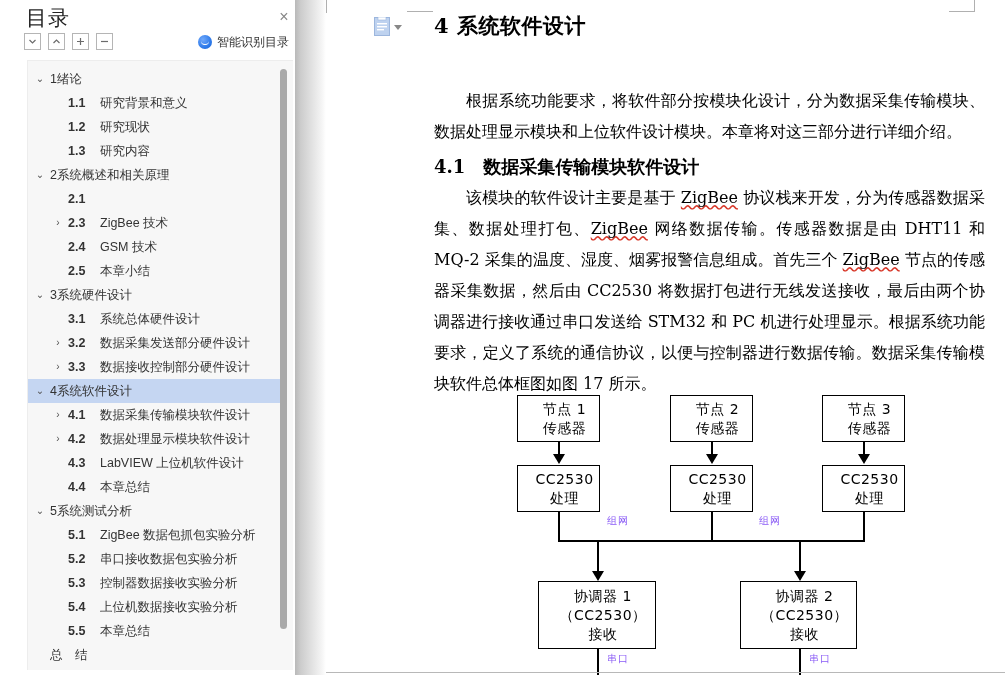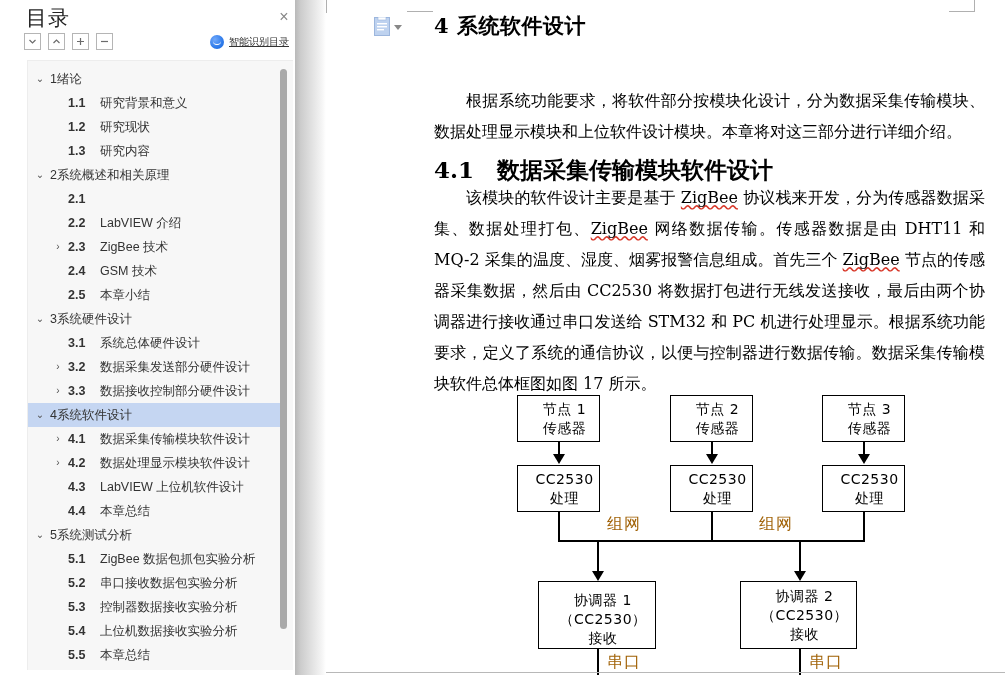--- a/index.html
+++ b/index.html
@@ -86,9 +86,8 @@
     border-radius: 0 0 6px 6px;
   }
   #smart-toc .s-label {
-    font-size: 10px;
+    font-size: 12px;
     color: #333333;
-    text-decoration: underline;
   }
 
   #toc-list-box {

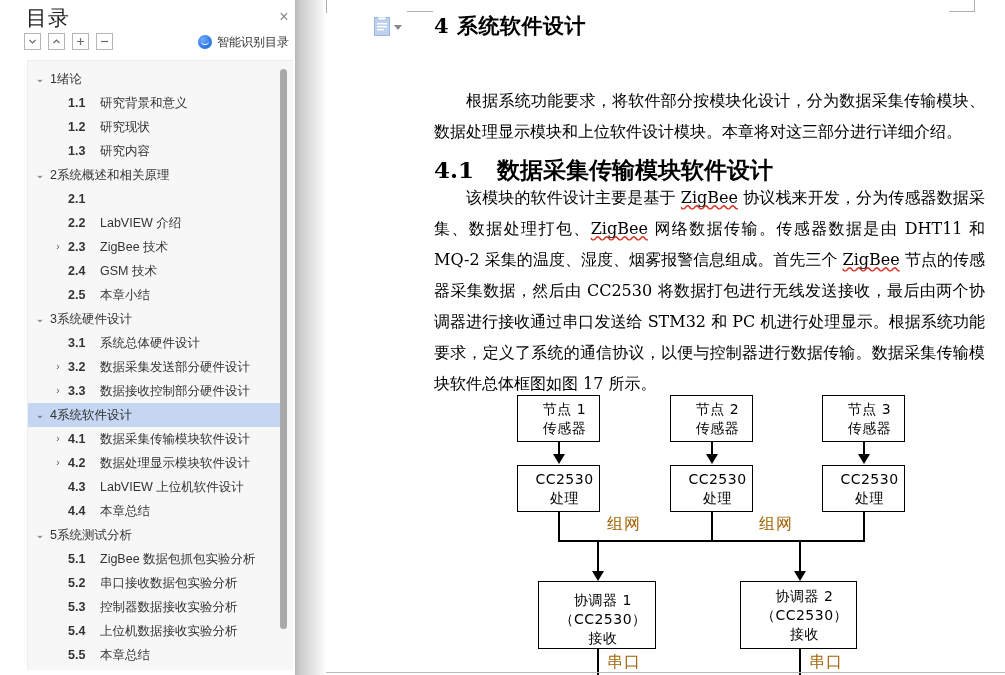--- a/index.html
+++ b/index.html
@@ -251,7 +251,7 @@
     margin: 0;
     position: absolute;
     left: 0; top: 155px;
-    font-size: 23px;
+    font-size: 18px;
     font-weight: bold;
     color: #000000;
     font-family: "DejaVu Serif", "Liberation Serif", serif;

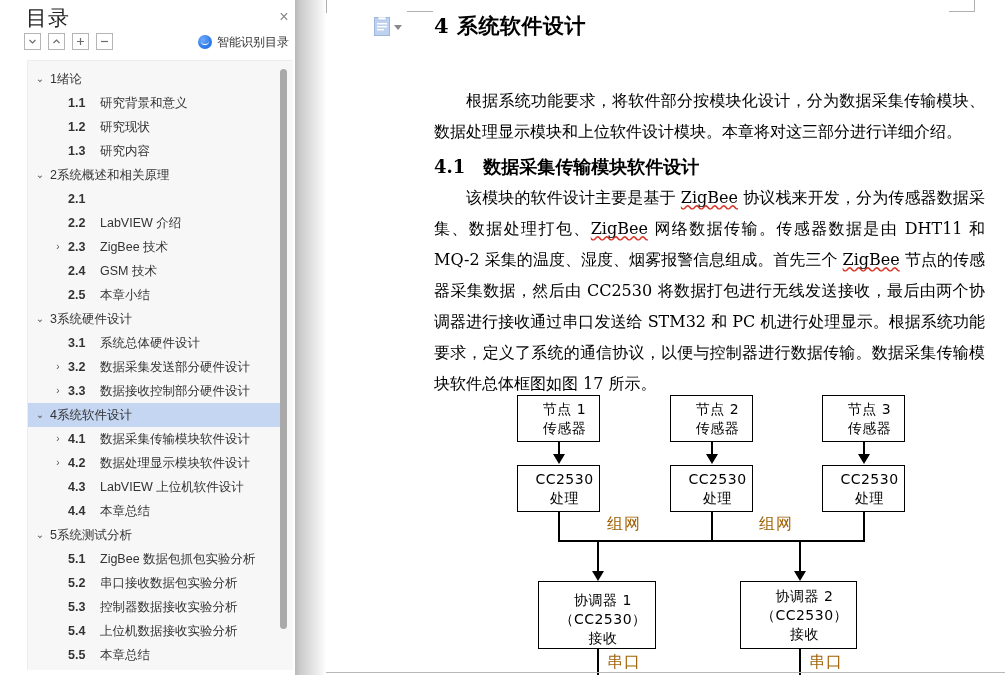--- a/index.html
+++ b/index.html
@@ -380,10 +380,6 @@
             <span class="num">2.1</span>
           </div>
           <div class="toc-row lvl2">
-            <span class="num">2.2</span>
-            <span class="txt">LabVIEW 介绍</span>
-          </div>
-          <div class="toc-row lvl2">
             <span class="arrow">›</span>
             <span class="num">2.3</span>
             <span class="txt">ZigBee 技术</span>

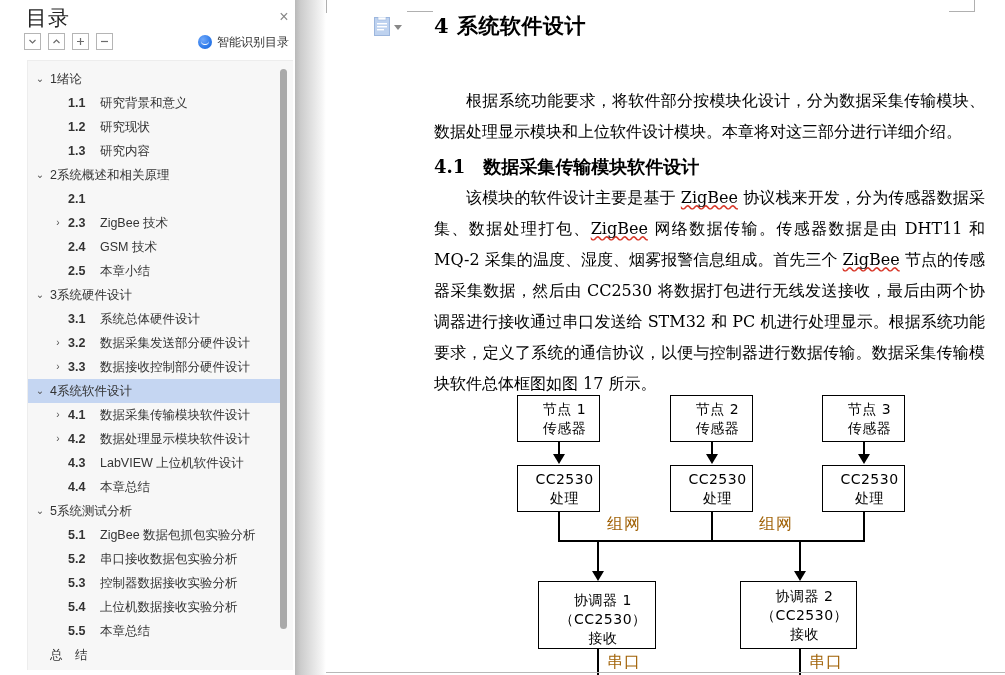--- a/index.html
+++ b/index.html
@@ -302,8 +302,8 @@
   .flabel {
     position: absolute;
     font-family: Liberation Sans, sans-serif;
-    font-size: 16px;
-    color: #a16207;
+    font-size: 10px;
+    color: #8b5cf6;
     letter-spacing: 1px;
     white-space: nowrap;
   }

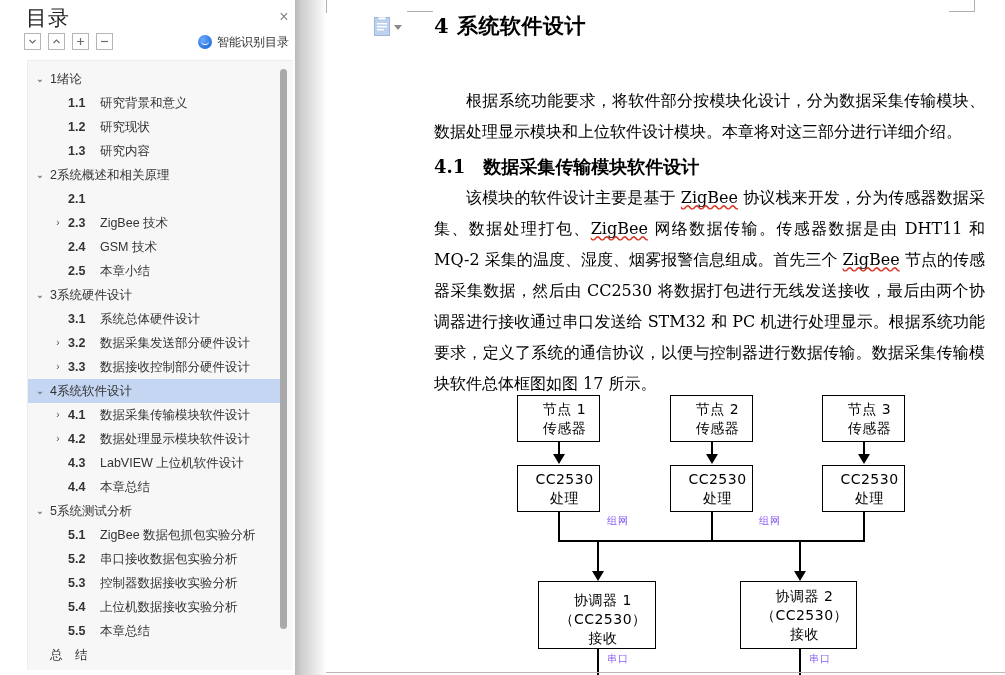--- a/index.html
+++ b/index.html
@@ -542,7 +542,7 @@
     <div class="fline v" style="left:473px; top:154px; height:33px;"></div>
     <div class="farrow" style="left:468px; top:185px;"></div>
 
-    <div class="fbox" style="left:212px; top:195px; width:118px; height:68px;justify-content:flex-end;">
+    <div class="fbox" style="left:212px; top:195px; width:118px; height:68px;">
       <span>协调器 1</span>
       <span>（CC2530）</span>
       <span>接收</span>

